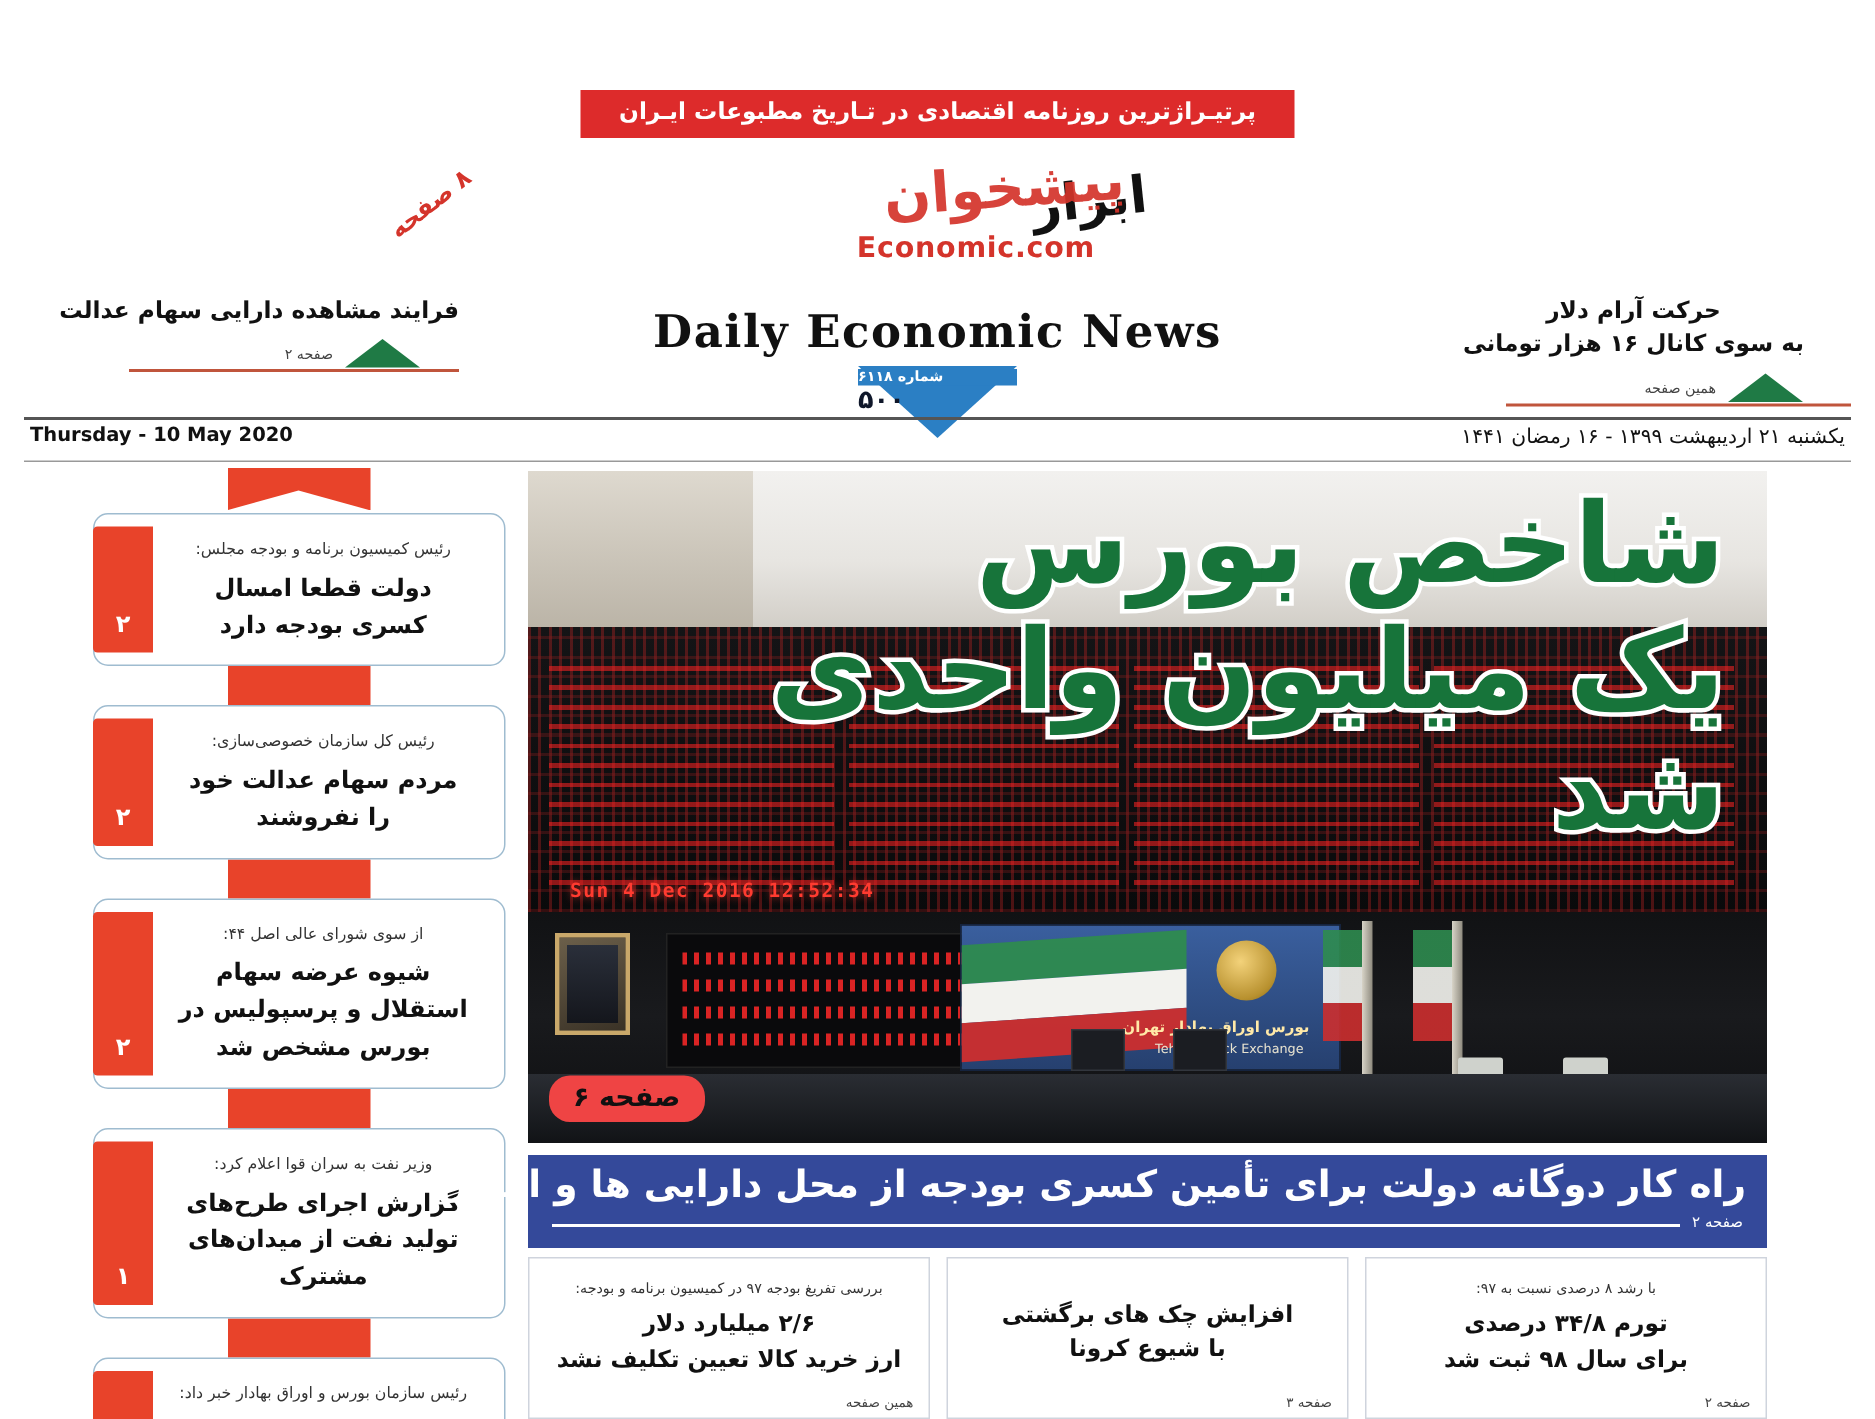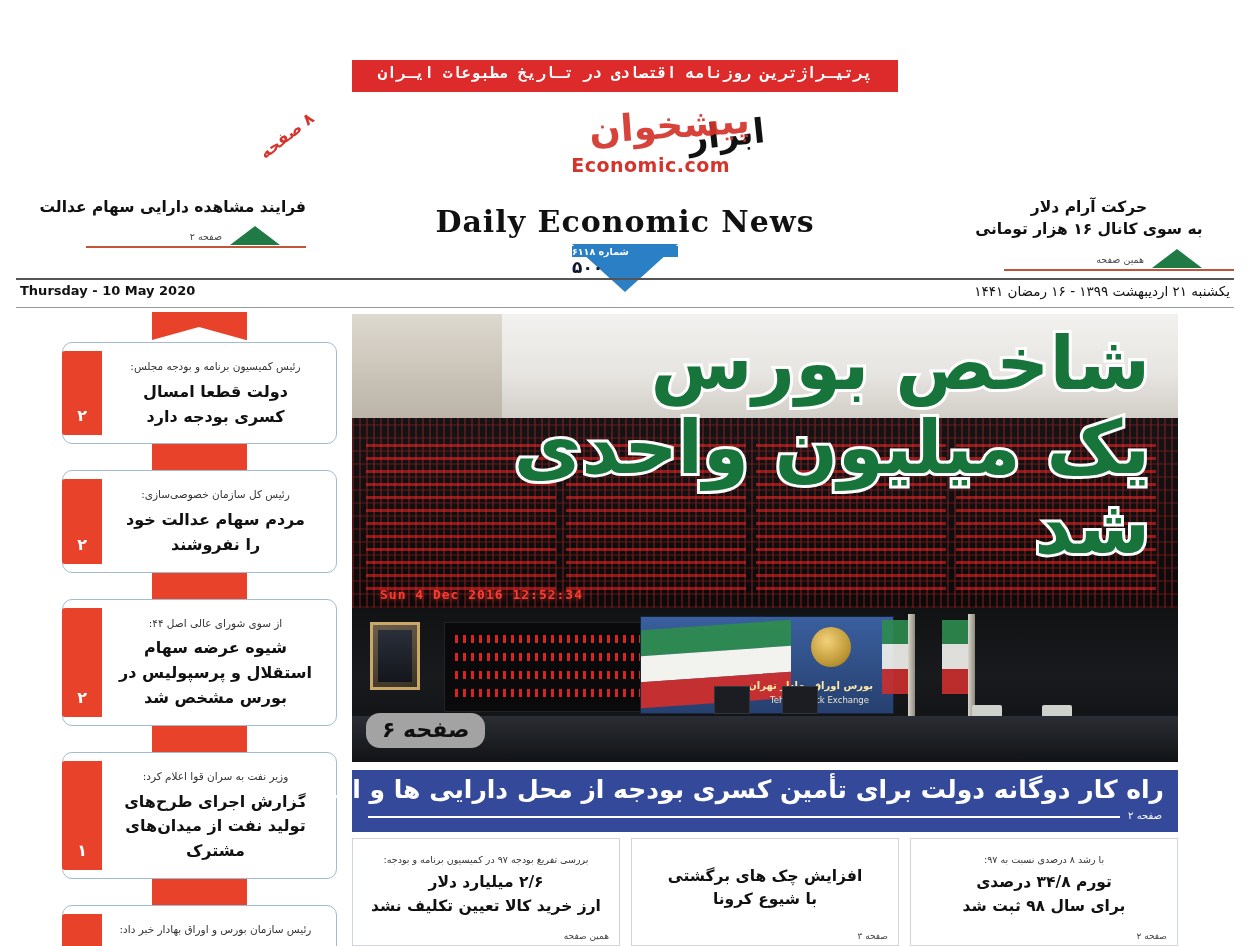--- a/index.html
+++ b/index.html
@@ -22,7 +22,6 @@
     letter-spacing:.4px;
     white-space:nowrap;
     line-height:1;
-    font-family:Liberation Mono, monospace;
   }
 
   

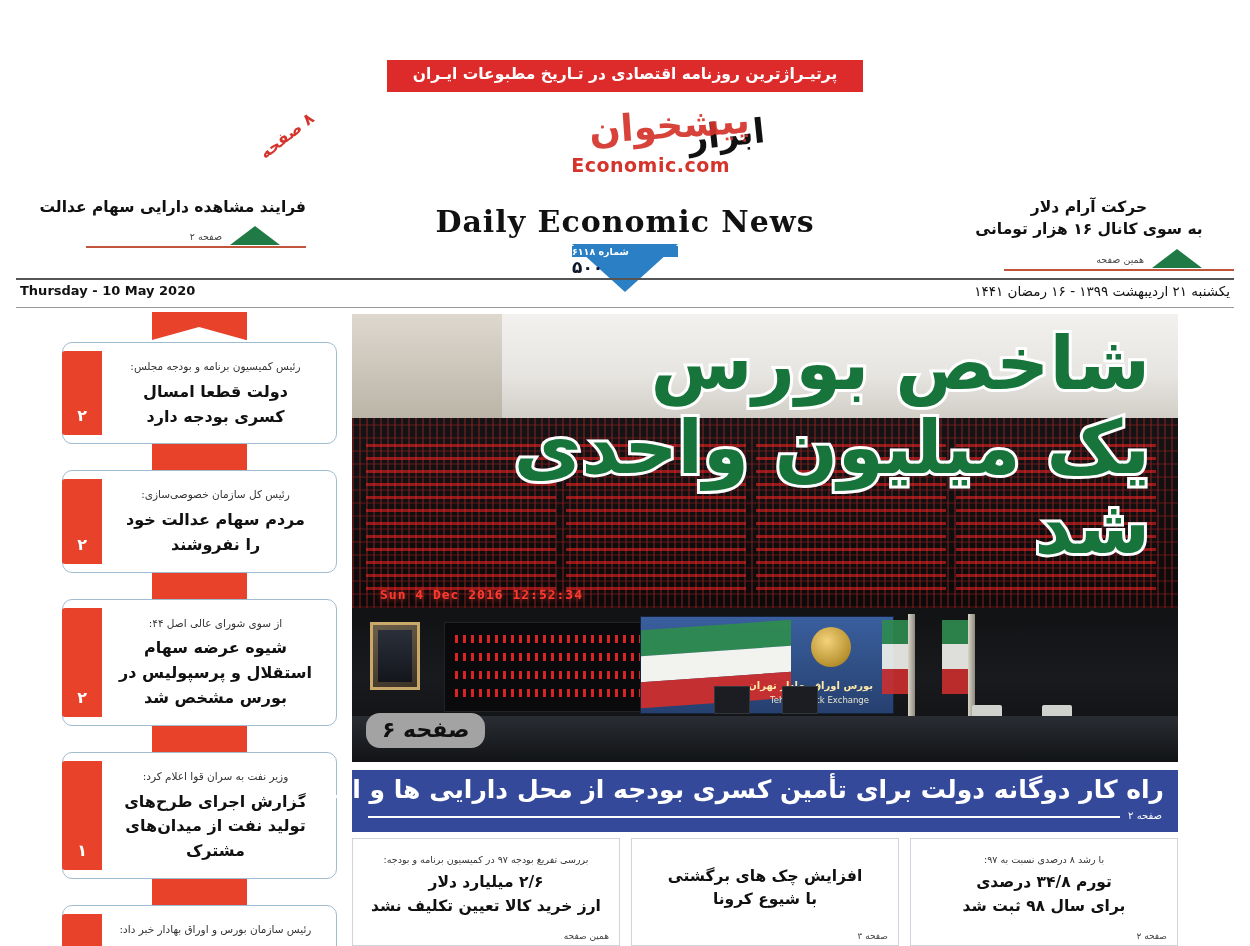--- a/index.html
+++ b/index.html
@@ -235,9 +235,9 @@
   .hero-title .l2{font-size:74px;margin-top:4px;}
   .hero-pg{
     position:absolute;left:14px;bottom:14px;
-    background:#a3a3a3;border-radius:14px;
+    background:#ef4444;border-radius:14px;
     padding:4px 16px 6px 16px;
-    font-size:22px;font-weight:bold;color:#111;
+    font-size:18px;font-weight:bold;color:#111;
   }
 
   

